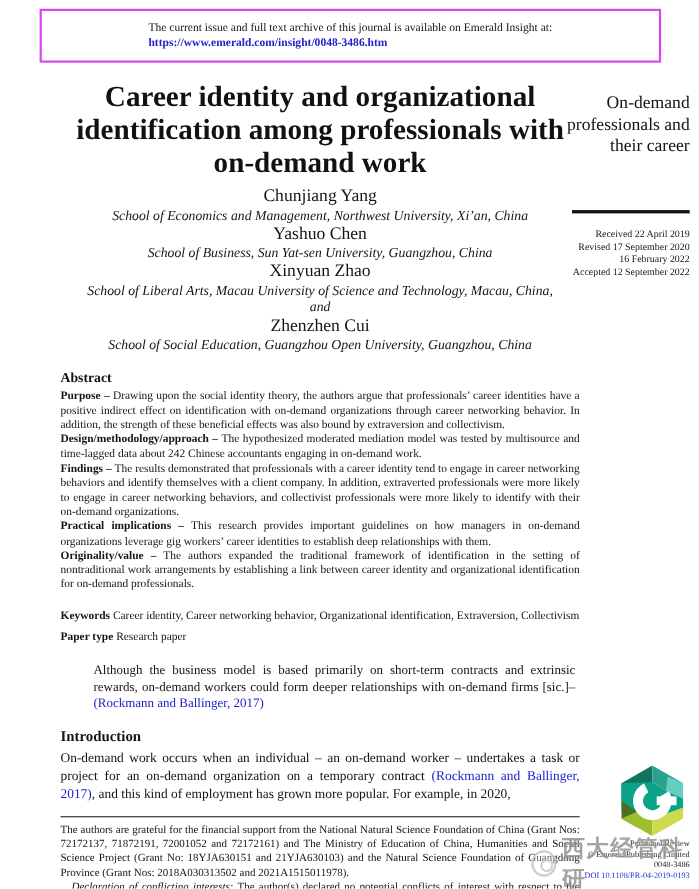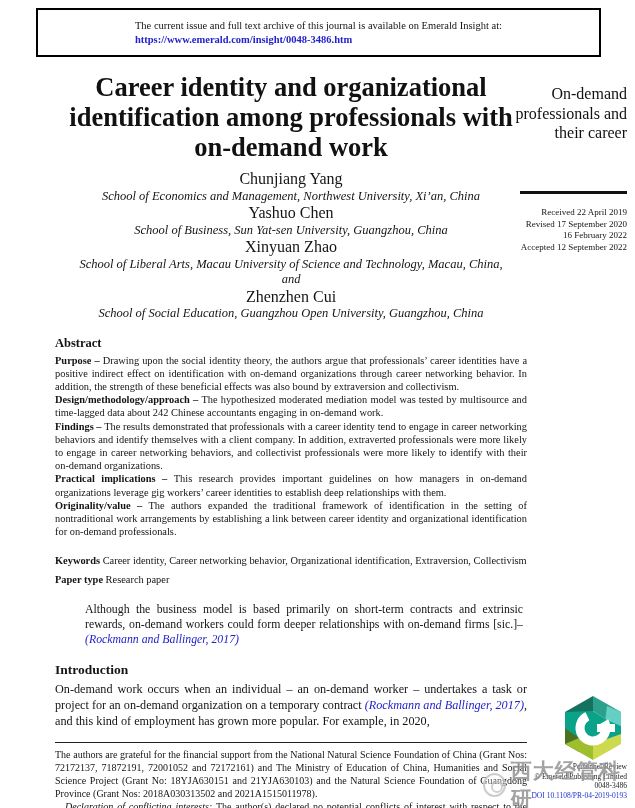--- a/index.html
+++ b/index.html
@@ -14,7 +14,7 @@
   
   .archive-box{
     position:absolute;left:36px;top:8px;width:561px;height:45px;
-    border:2px solid #000000;
+    border:2px solid #d946ef;
     display:flex;align-items:center;justify-content:center;
   }
   .archive-box .inner{text-align:left;font-size:10.5px;line-height:14px;}

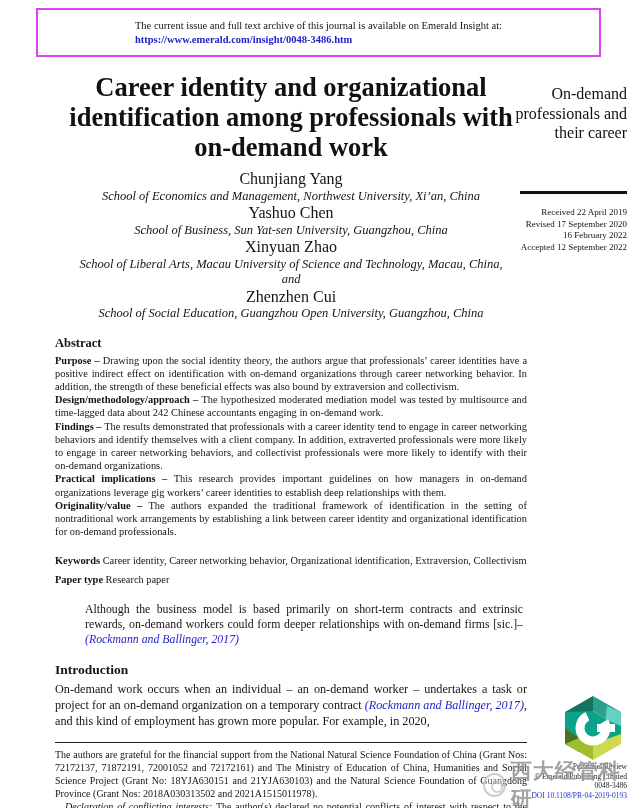--- a/index.html
+++ b/index.html
@@ -41,7 +41,7 @@
     margin:16px 0 0 30px;width:438px;
     font-size:11.8px;line-height:15px;text-align:justify;
   }
-  .cite{color:#2222cc;cursor:pointer;font-style:italic;}
+  .cite{color:#2222cc;cursor:pointer;}
   
   .intro-h{font-size:13.5px;font-weight:bold;margin:15px 0 3px 0;}
   .intro-p{font-size:12.2px;line-height:16.2px;text-align:justify;margin:0;}

